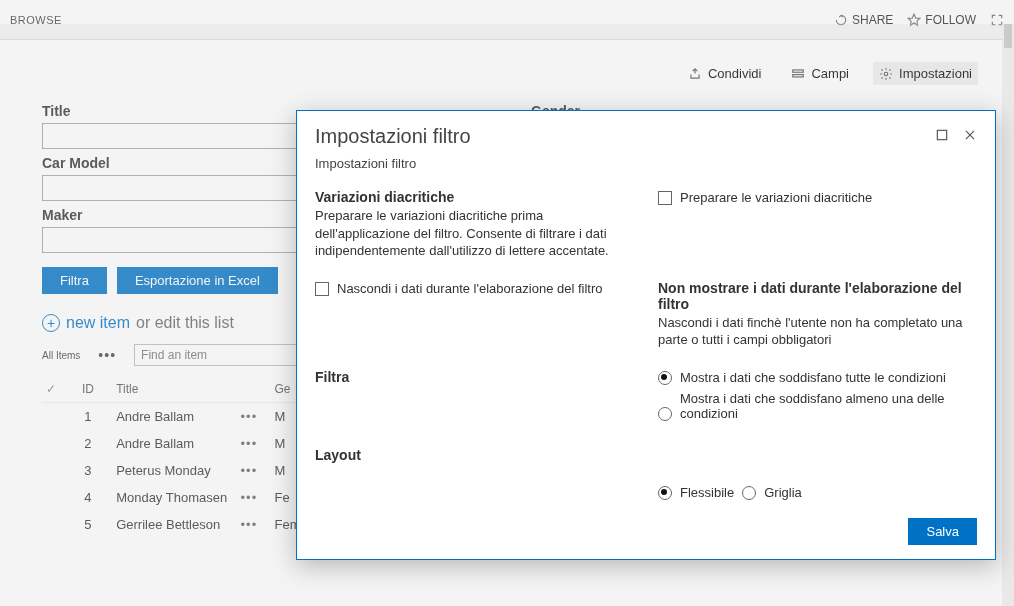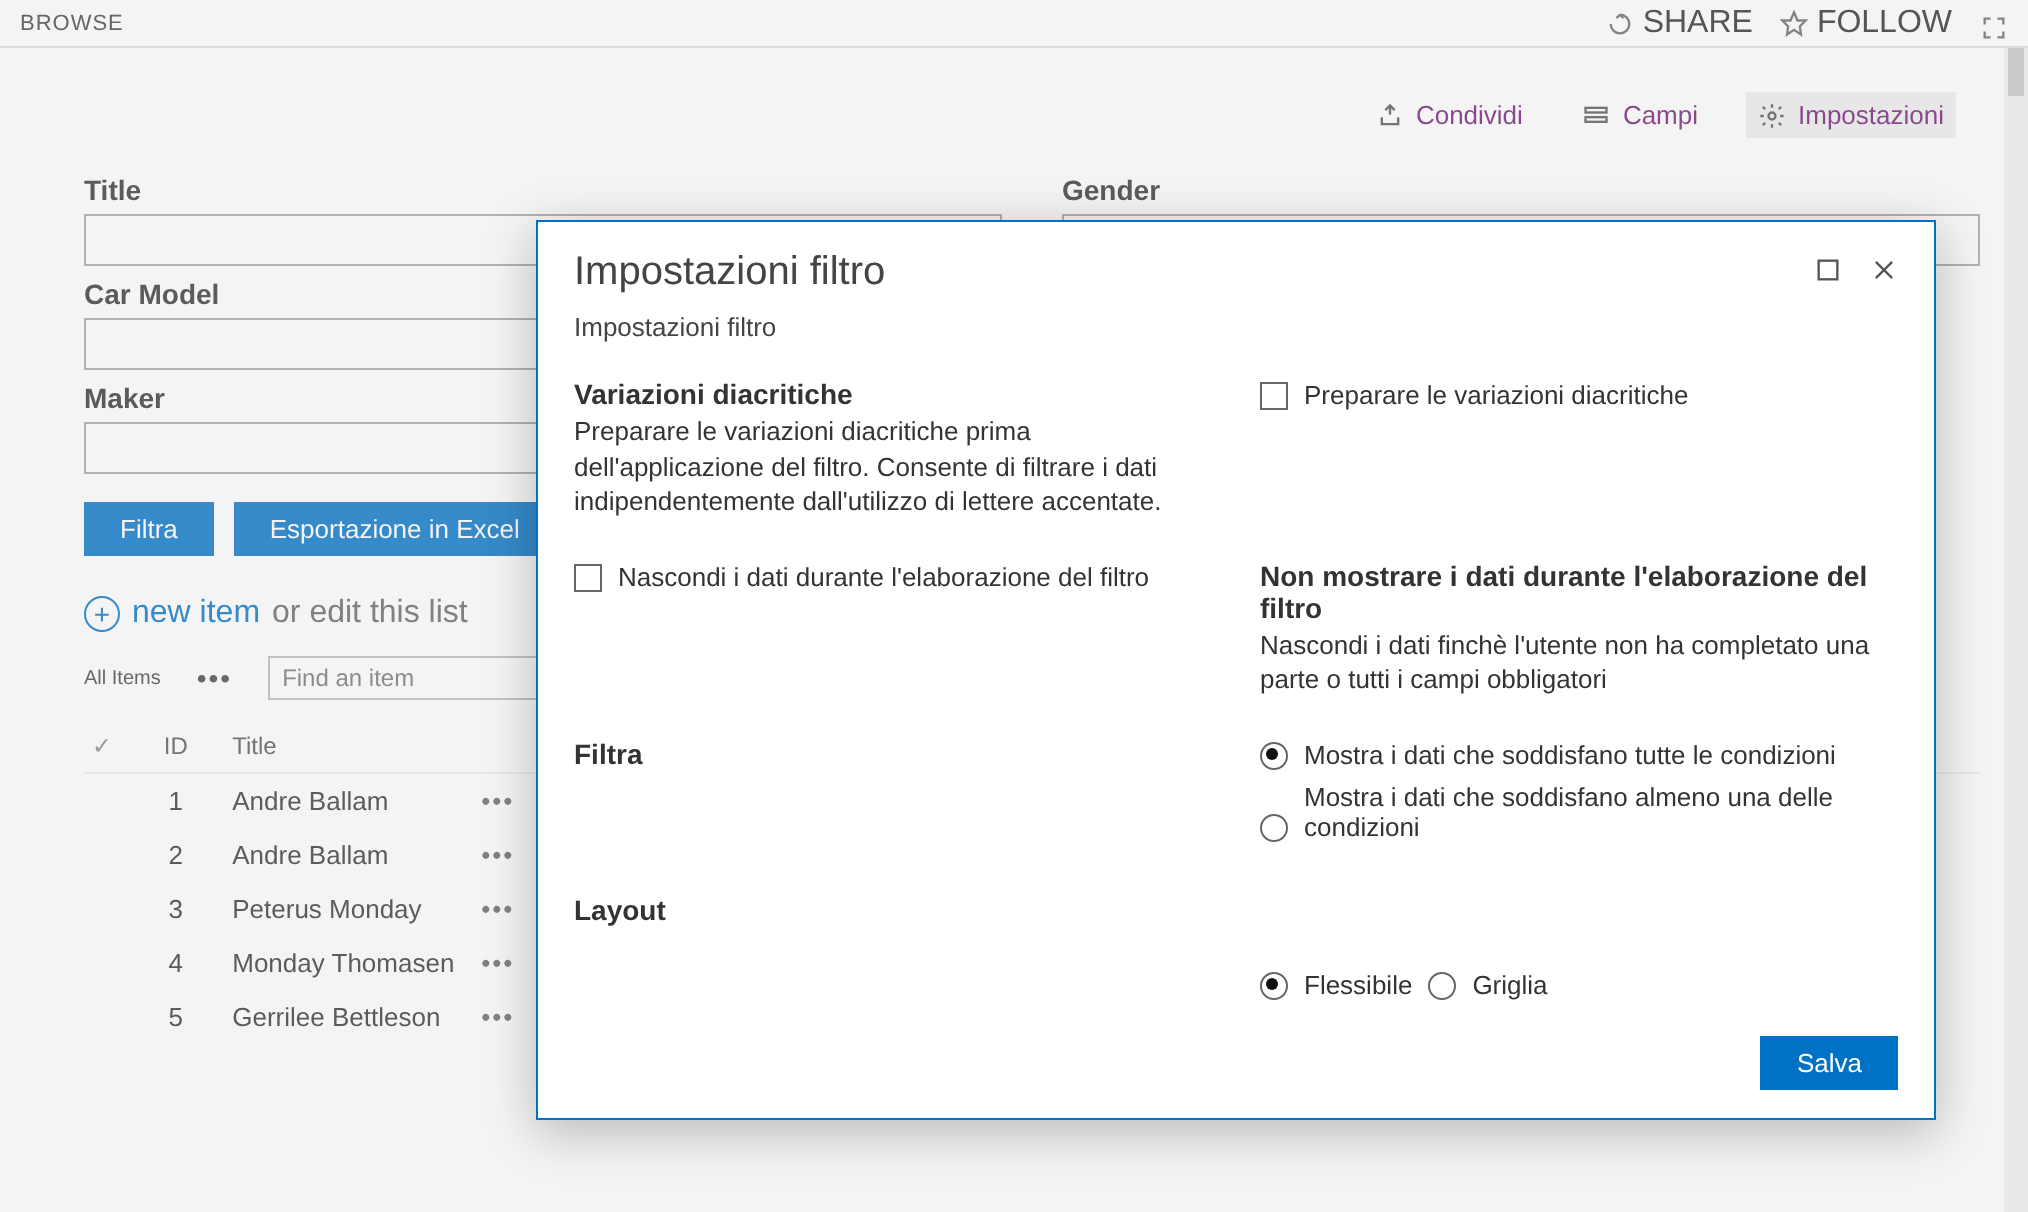--- a/index.html
+++ b/index.html
@@ -6,7 +6,7 @@
   body { width: 1014px; height: 606px; background: #fff; position: relative; overflow: hidden; font-size: 13px; color: #333; }
 
   
-  .ribbon { height: 24px; background: #f4f4f4; border-bottom: 1px solid #ddd; display: flex; align-items: center; padding: 0 10px; color: #666; font-size: 11px; gap: 16px; }
+  .ribbon { height: 40px; background: #f4f4f4; border-bottom: 1px solid #ddd; display: flex; align-items: center; padding: 0 10px; color: #666; font-size: 11px; gap: 16px; }
   .ribbon-tab { letter-spacing: 0.5px; }
   .ribbon-right { margin-left: auto; display: flex; align-items: flex-end; gap: 14px; color: #555; font-size: 16px; }
   .ribbon-right .ico { display:inline-flex; align-items:center; gap:4px; }

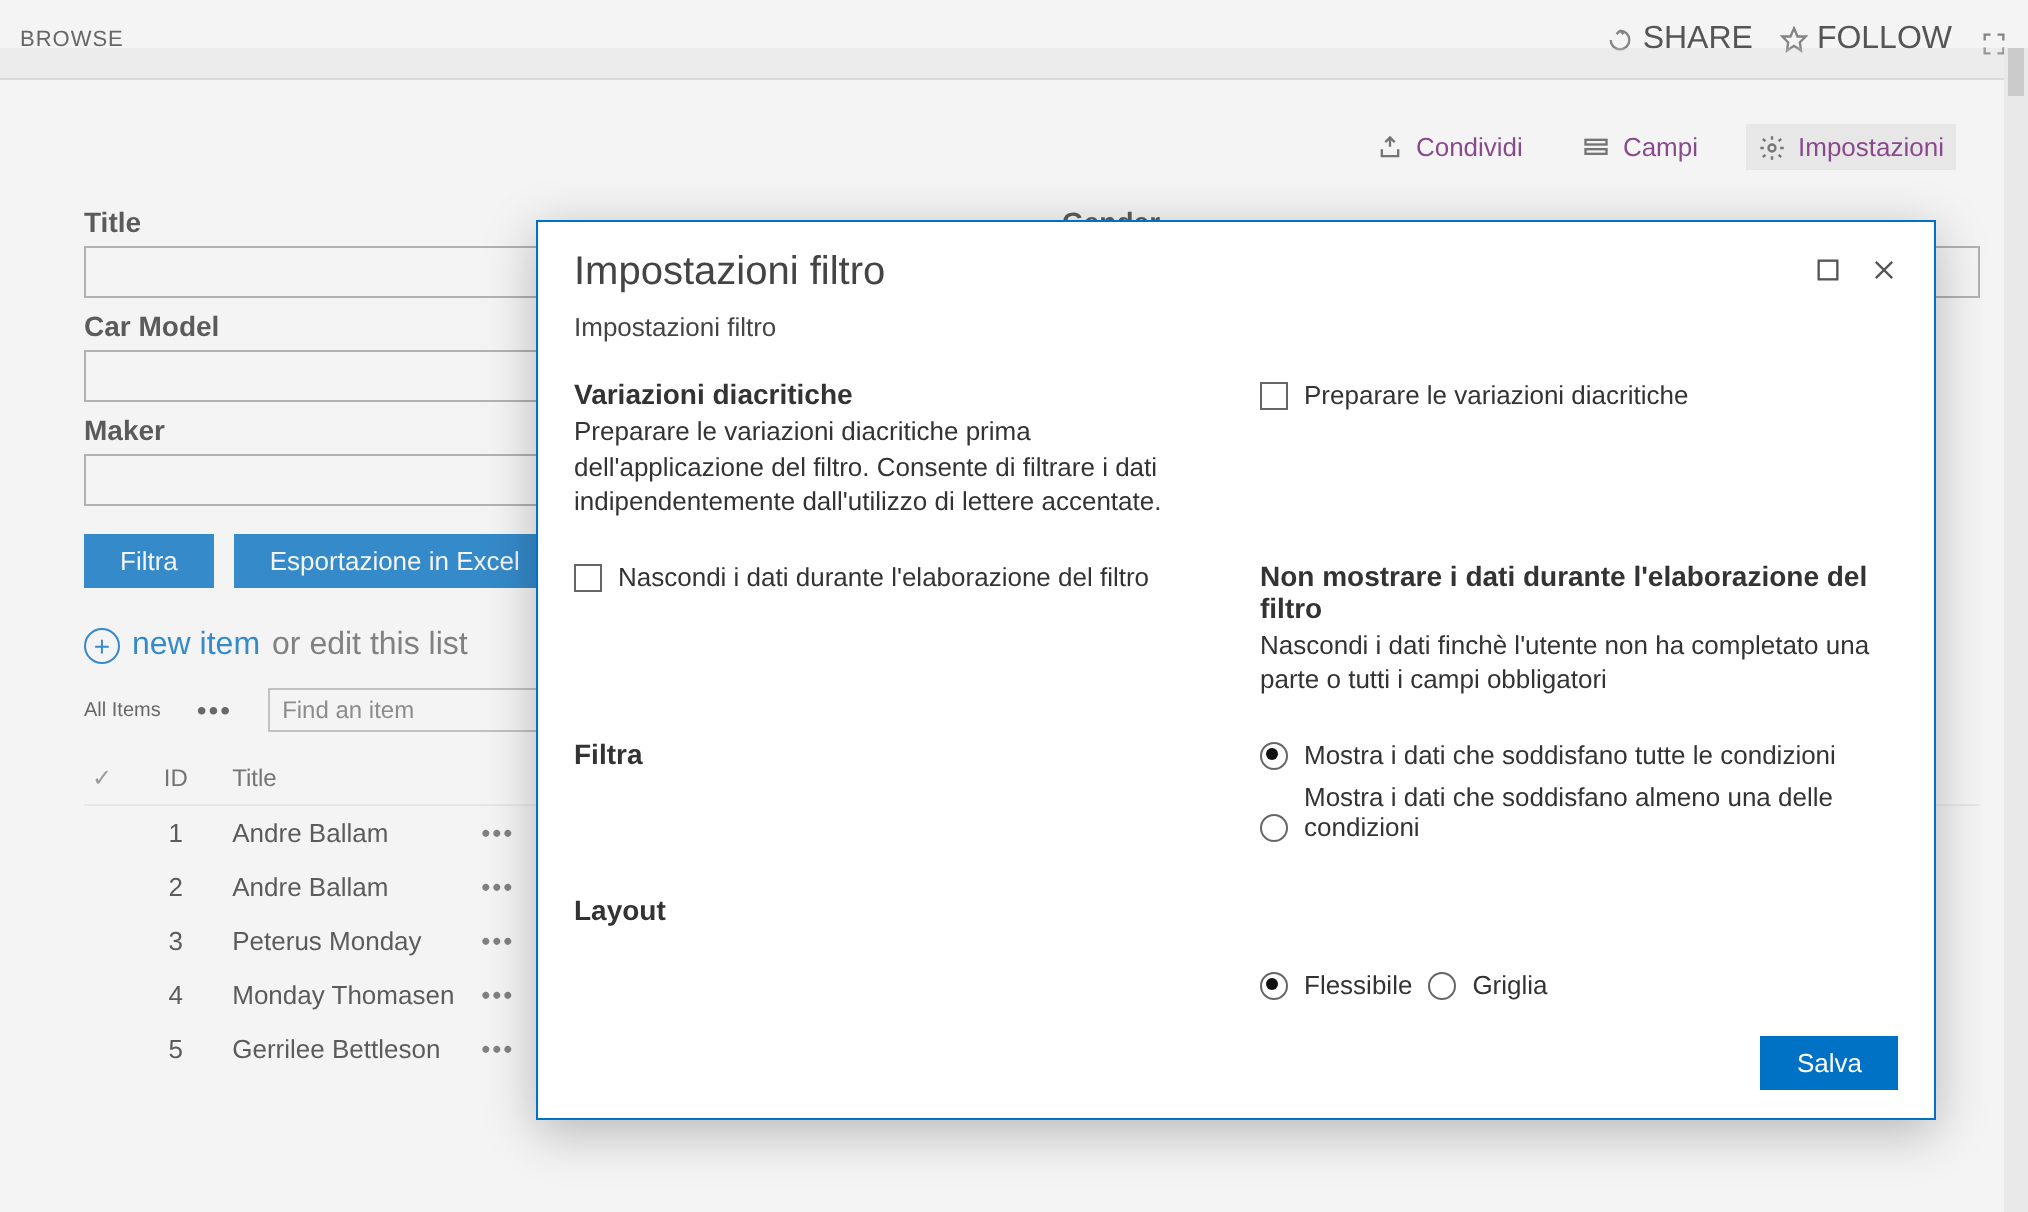--- a/index.html
+++ b/index.html
@@ -8,7 +8,7 @@
   
   .ribbon { height: 40px; background: #f4f4f4; border-bottom: 1px solid #ddd; display: flex; align-items: center; padding: 0 10px; color: #666; font-size: 11px; gap: 16px; }
   .ribbon-tab { letter-spacing: 0.5px; }
-  .ribbon-right { margin-left: auto; display: flex; align-items: flex-end; gap: 14px; color: #555; font-size: 16px; }
+  .ribbon-right { margin-left: auto; display: flex; align-items: flex-end; gap: 14px; color: #555; font-size: 12px; }
   .ribbon-right .ico { display:inline-flex; align-items:center; gap:4px; }
   .ribbon-right svg { opacity: .7; }
 

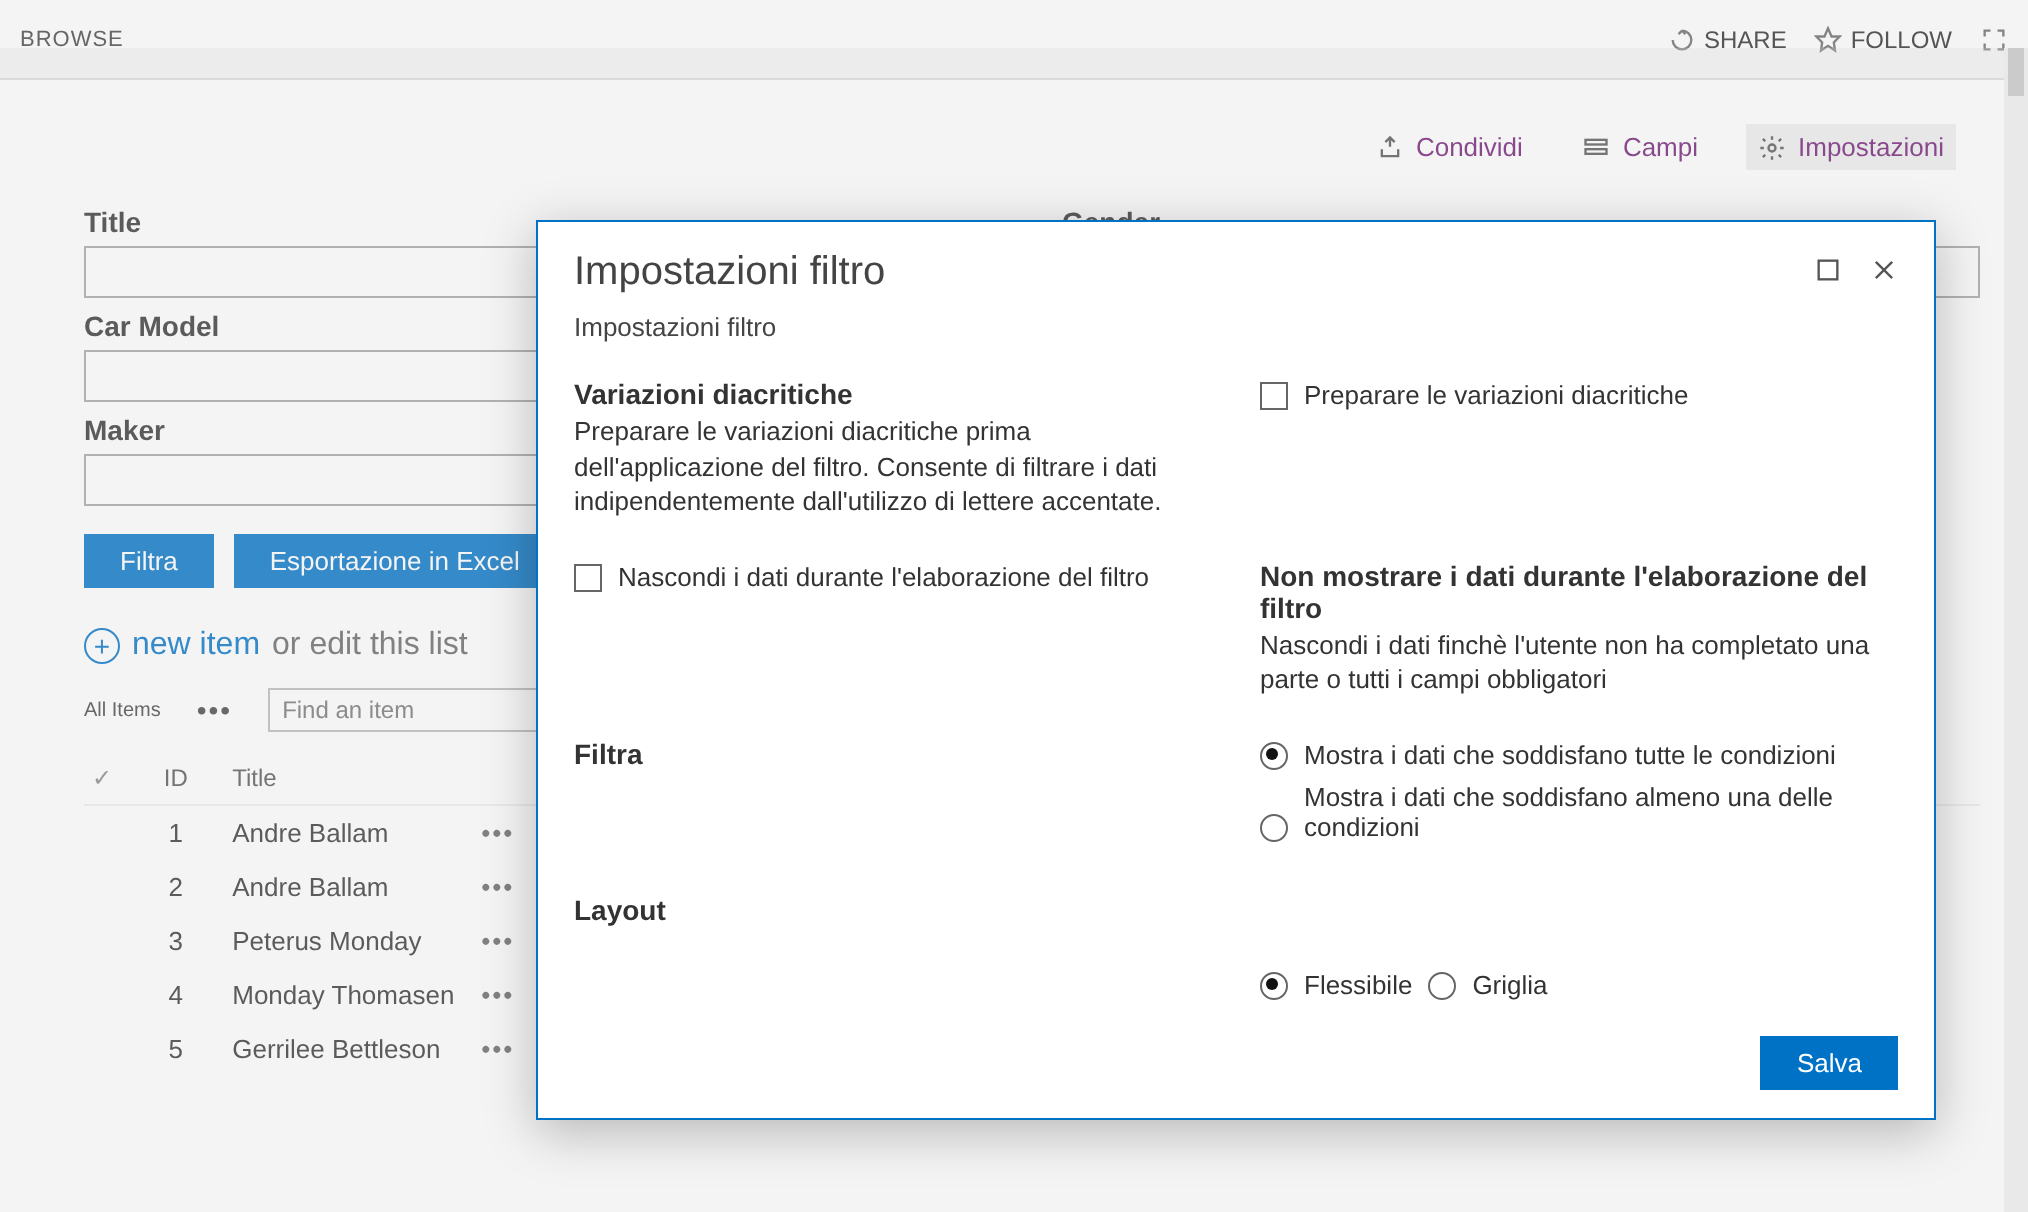--- a/index.html
+++ b/index.html
@@ -18,7 +18,7 @@
   .content { padding: 18px 24px 0 42px; position: relative; }
 
   
-  .toolbar2 { display:flex; justify-content:flex-end; gap:18px; padding: 4px 12px 18px 0; color:#701a75; font-size:13px; }
+  .toolbar2 { display:flex; justify-content:flex-end; gap:18px; padding: 4px 12px 18px 0; color:#000000; font-size:13px; }
   .toolbar2 .ti { display:inline-flex; align-items:center; gap:6px; padding:4px 6px; }
   .toolbar2 .ti.active { background:#eee; }
 

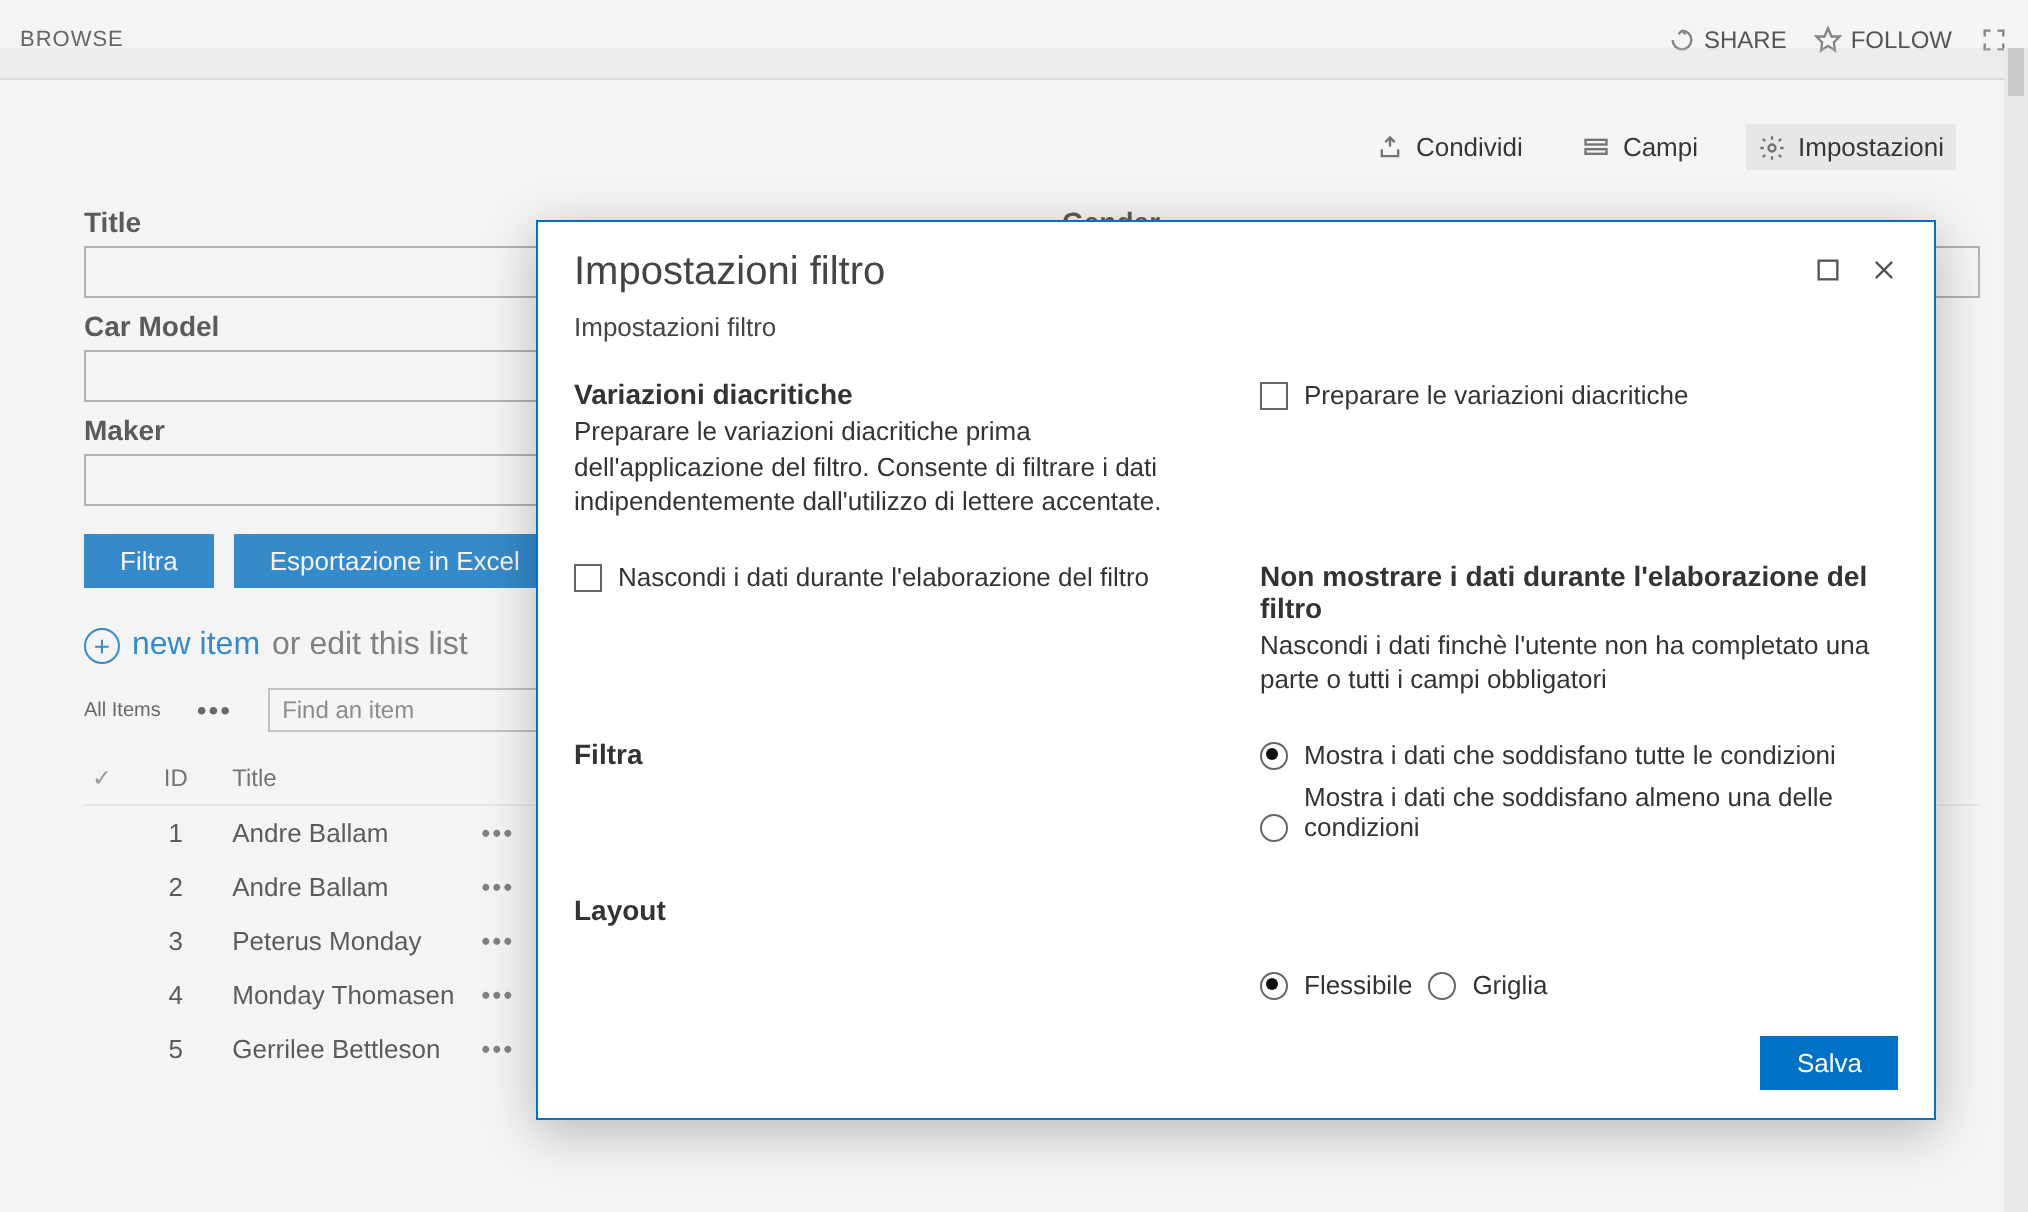--- a/index.html
+++ b/index.html
@@ -55,7 +55,7 @@
 
   
   .overlay { position:absolute; left:0; right:0; top:24px; bottom:0; background:rgba(210,210,210,0.25); }
-  .modal { position:absolute; left:268px; top:110px; width:700px; height:450px; background:#fff; border:1px solid #0072c6; box-shadow:0 6px 24px rgba(0,0,0,0.25); display:flex; flex-direction:column; }
+  .modal { position:absolute; left:296px; top:110px; width:700px; height:450px; background:#fff; border:1px solid #0072c6; box-shadow:0 6px 24px rgba(0,0,0,0.25); display:flex; flex-direction:column; }
   .modal-hdr { display:flex; align-items:center; padding:14px 18px 4px 18px; }
   .modal-hdr h2 { font-size:20px; font-weight:400; color:#444; }
   .modal-hdr .wicons { margin-left:auto; display:flex; gap:14px; color:#555; }

